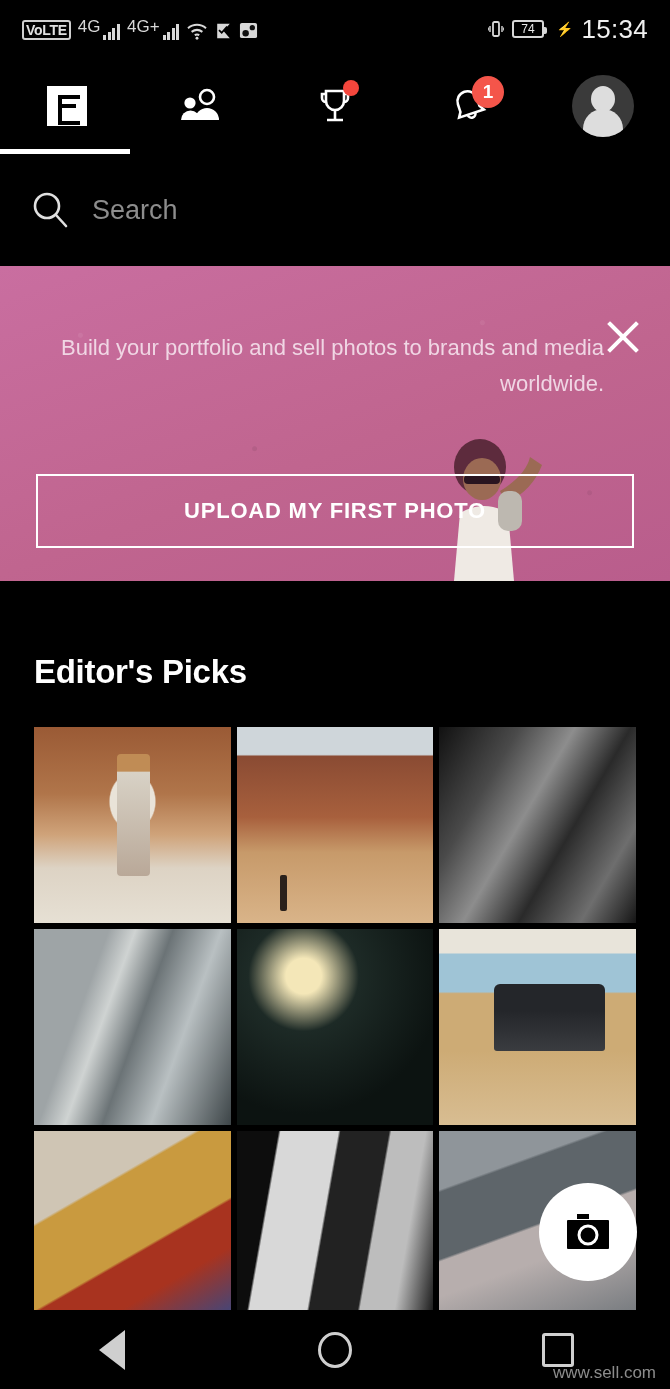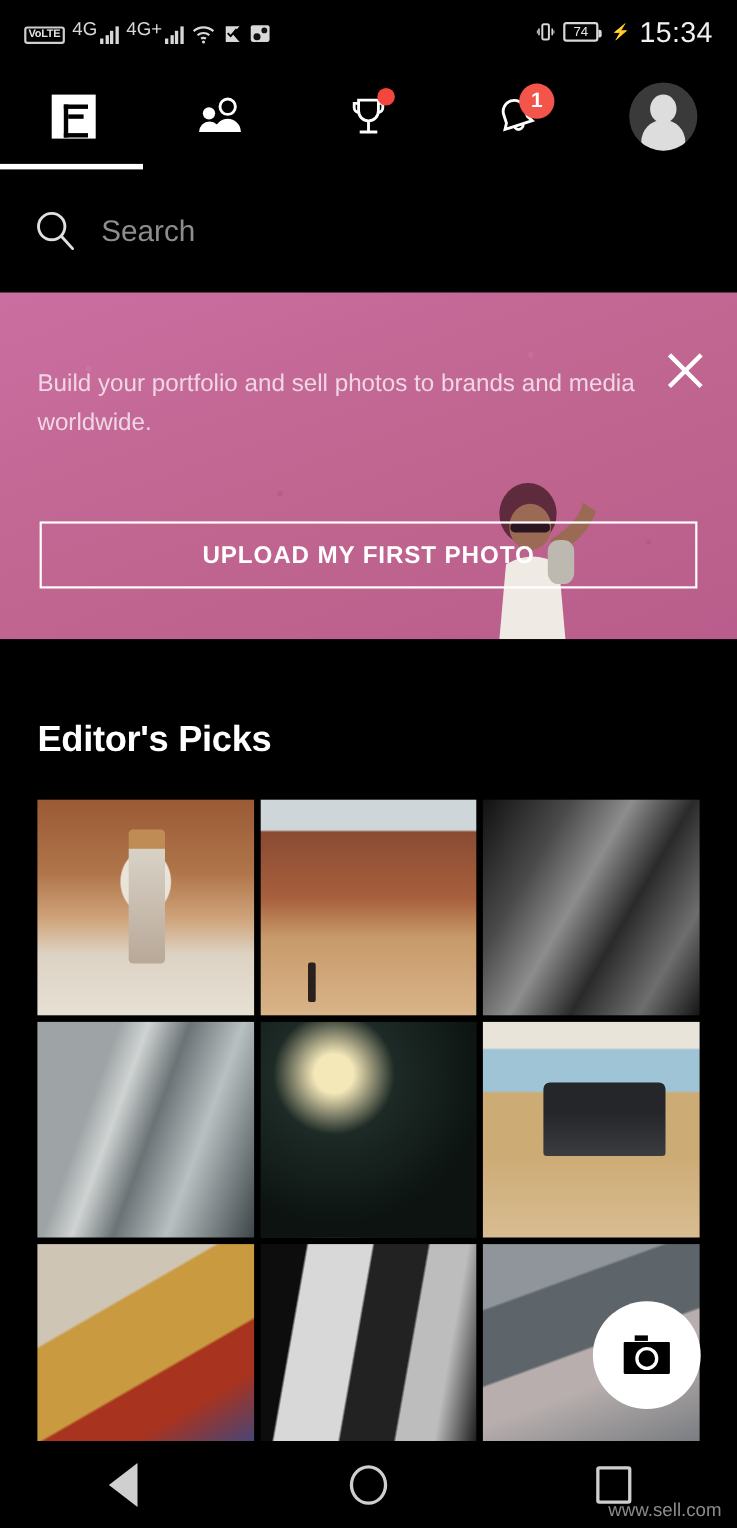--- a/index.html
+++ b/index.html
@@ -20,7 +20,7 @@
   .sb-right { display: flex; align-items: center; gap: 8px; }
   .volte {
     border: 2px solid #cfcfcf; border-radius: 3px;
-    font-size: 10px; font-weight: bold; letter-spacing: -.3px;
+    font-size: 14px; font-weight: bold; letter-spacing: -.3px;
     padding: 1px 2px; color: #e2e2e2; line-height: 1;
   }
   .signal { display: flex; align-items: flex-end; gap: 3px; }

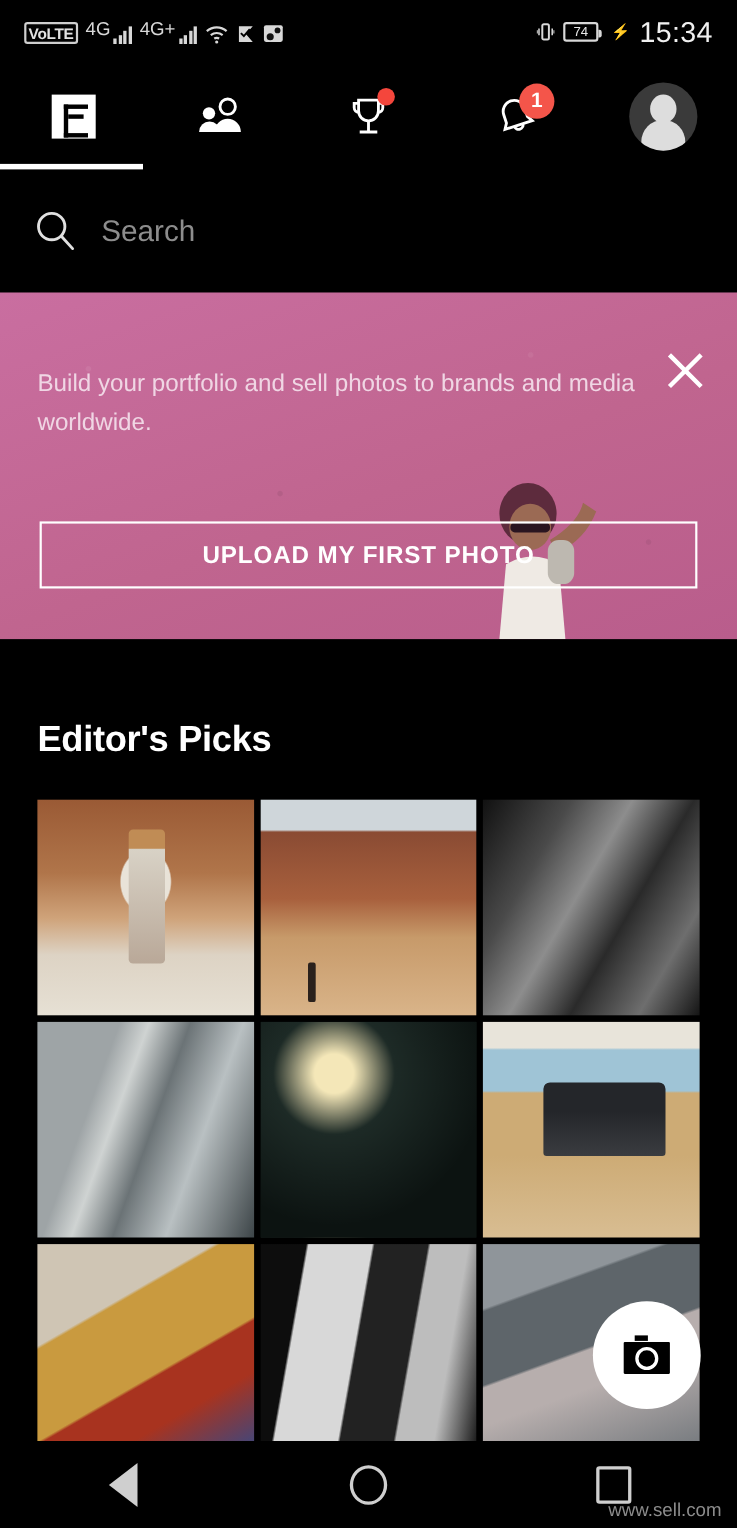--- a/index.html
+++ b/index.html
@@ -136,7 +136,7 @@
   }
   .promo-sub {
     color: #f0d6e4; font-size: 22px; line-height: 1.65; margin-top: 14px;
-    max-width: 570px; font-weight: 300;
+    max-width: 570px; font-weight: 300; text-align: right;
   }
   .promo-close {
     position: absolute; right: 24px; top: 48px;

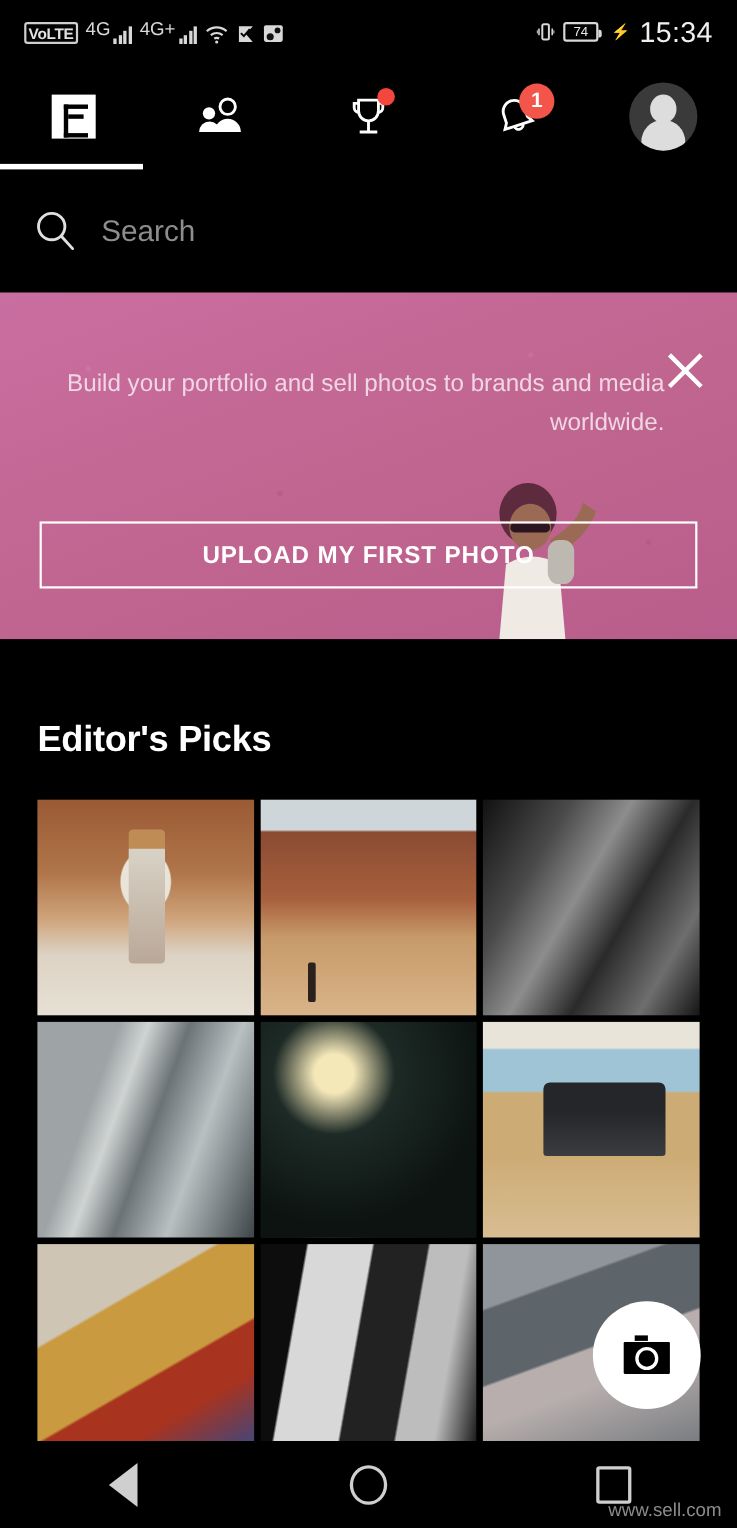--- a/index.html
+++ b/index.html
@@ -143,7 +143,7 @@
     width: 46px; height: 46px; cursor: pointer;
   }
   .promo-btn {
-    position: absolute; left: 36px; right: 36px; top: 208px; height: 61px;
+    position: absolute; left: 36px; right: 36px; top: 208px; height: 74px;
     border: 2px solid #fff; color: #fff; font-size: 22px; font-weight: bold;
     letter-spacing: .8px; display: flex; align-items: center;
     justify-content: center; background: transparent; cursor: pointer;

